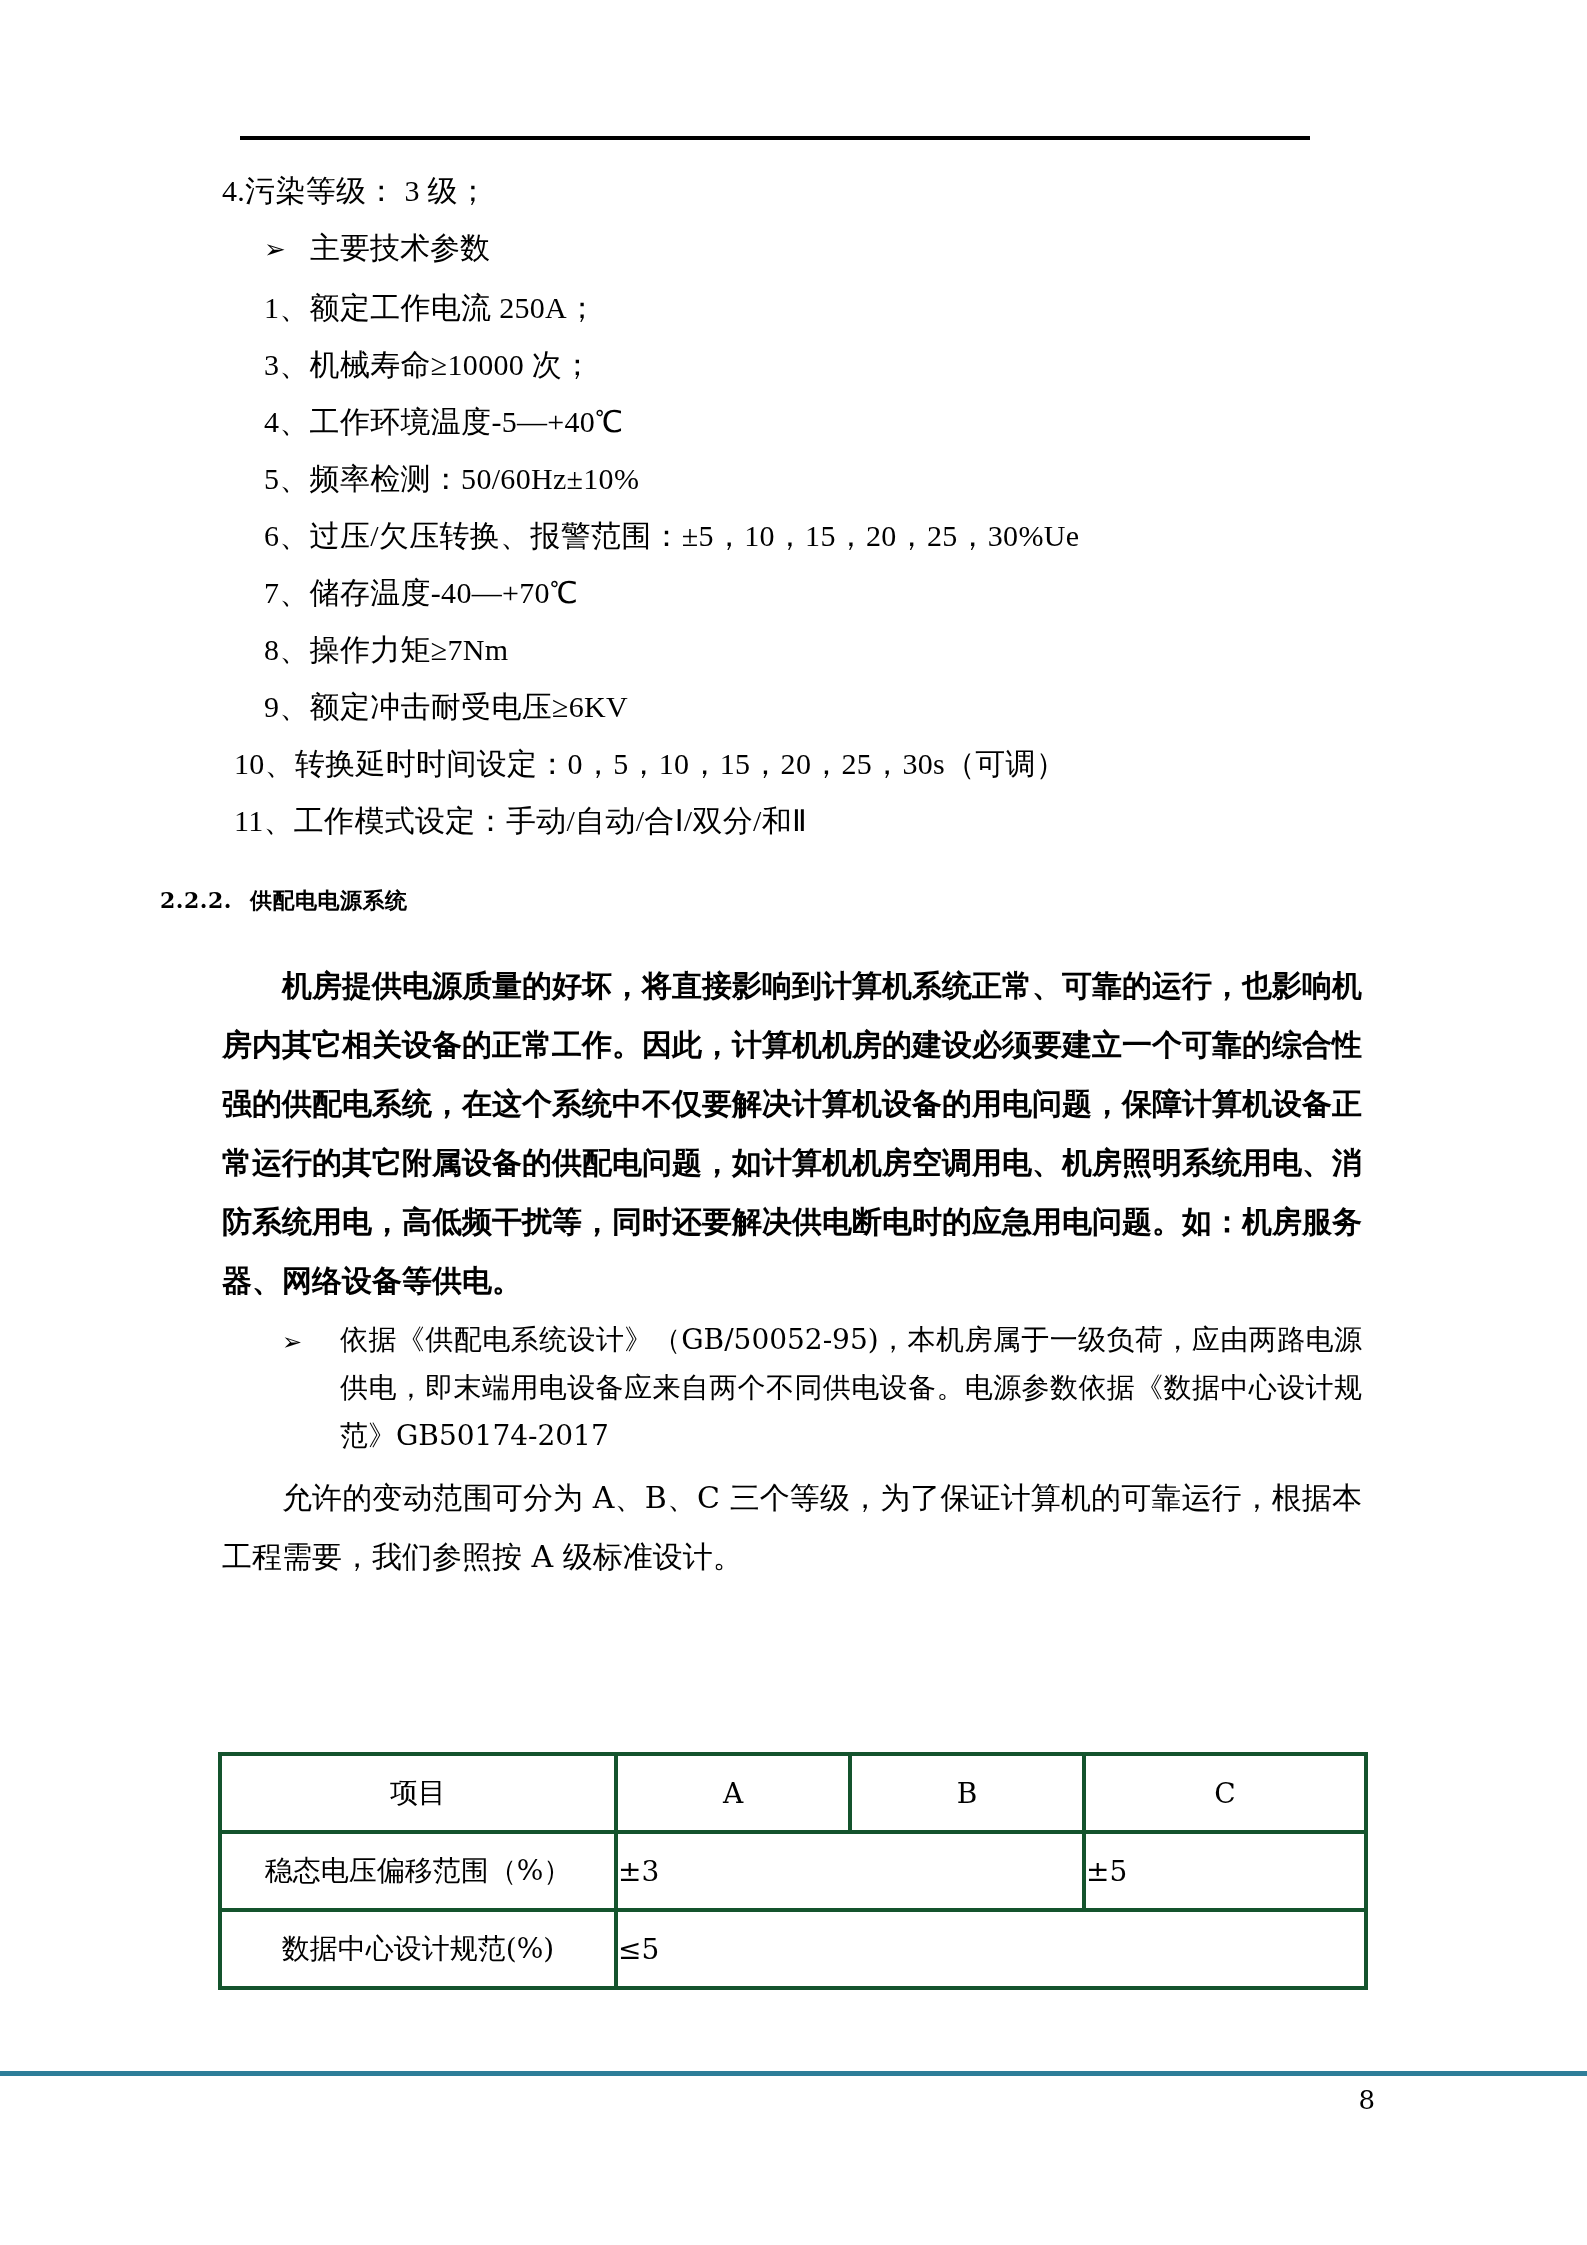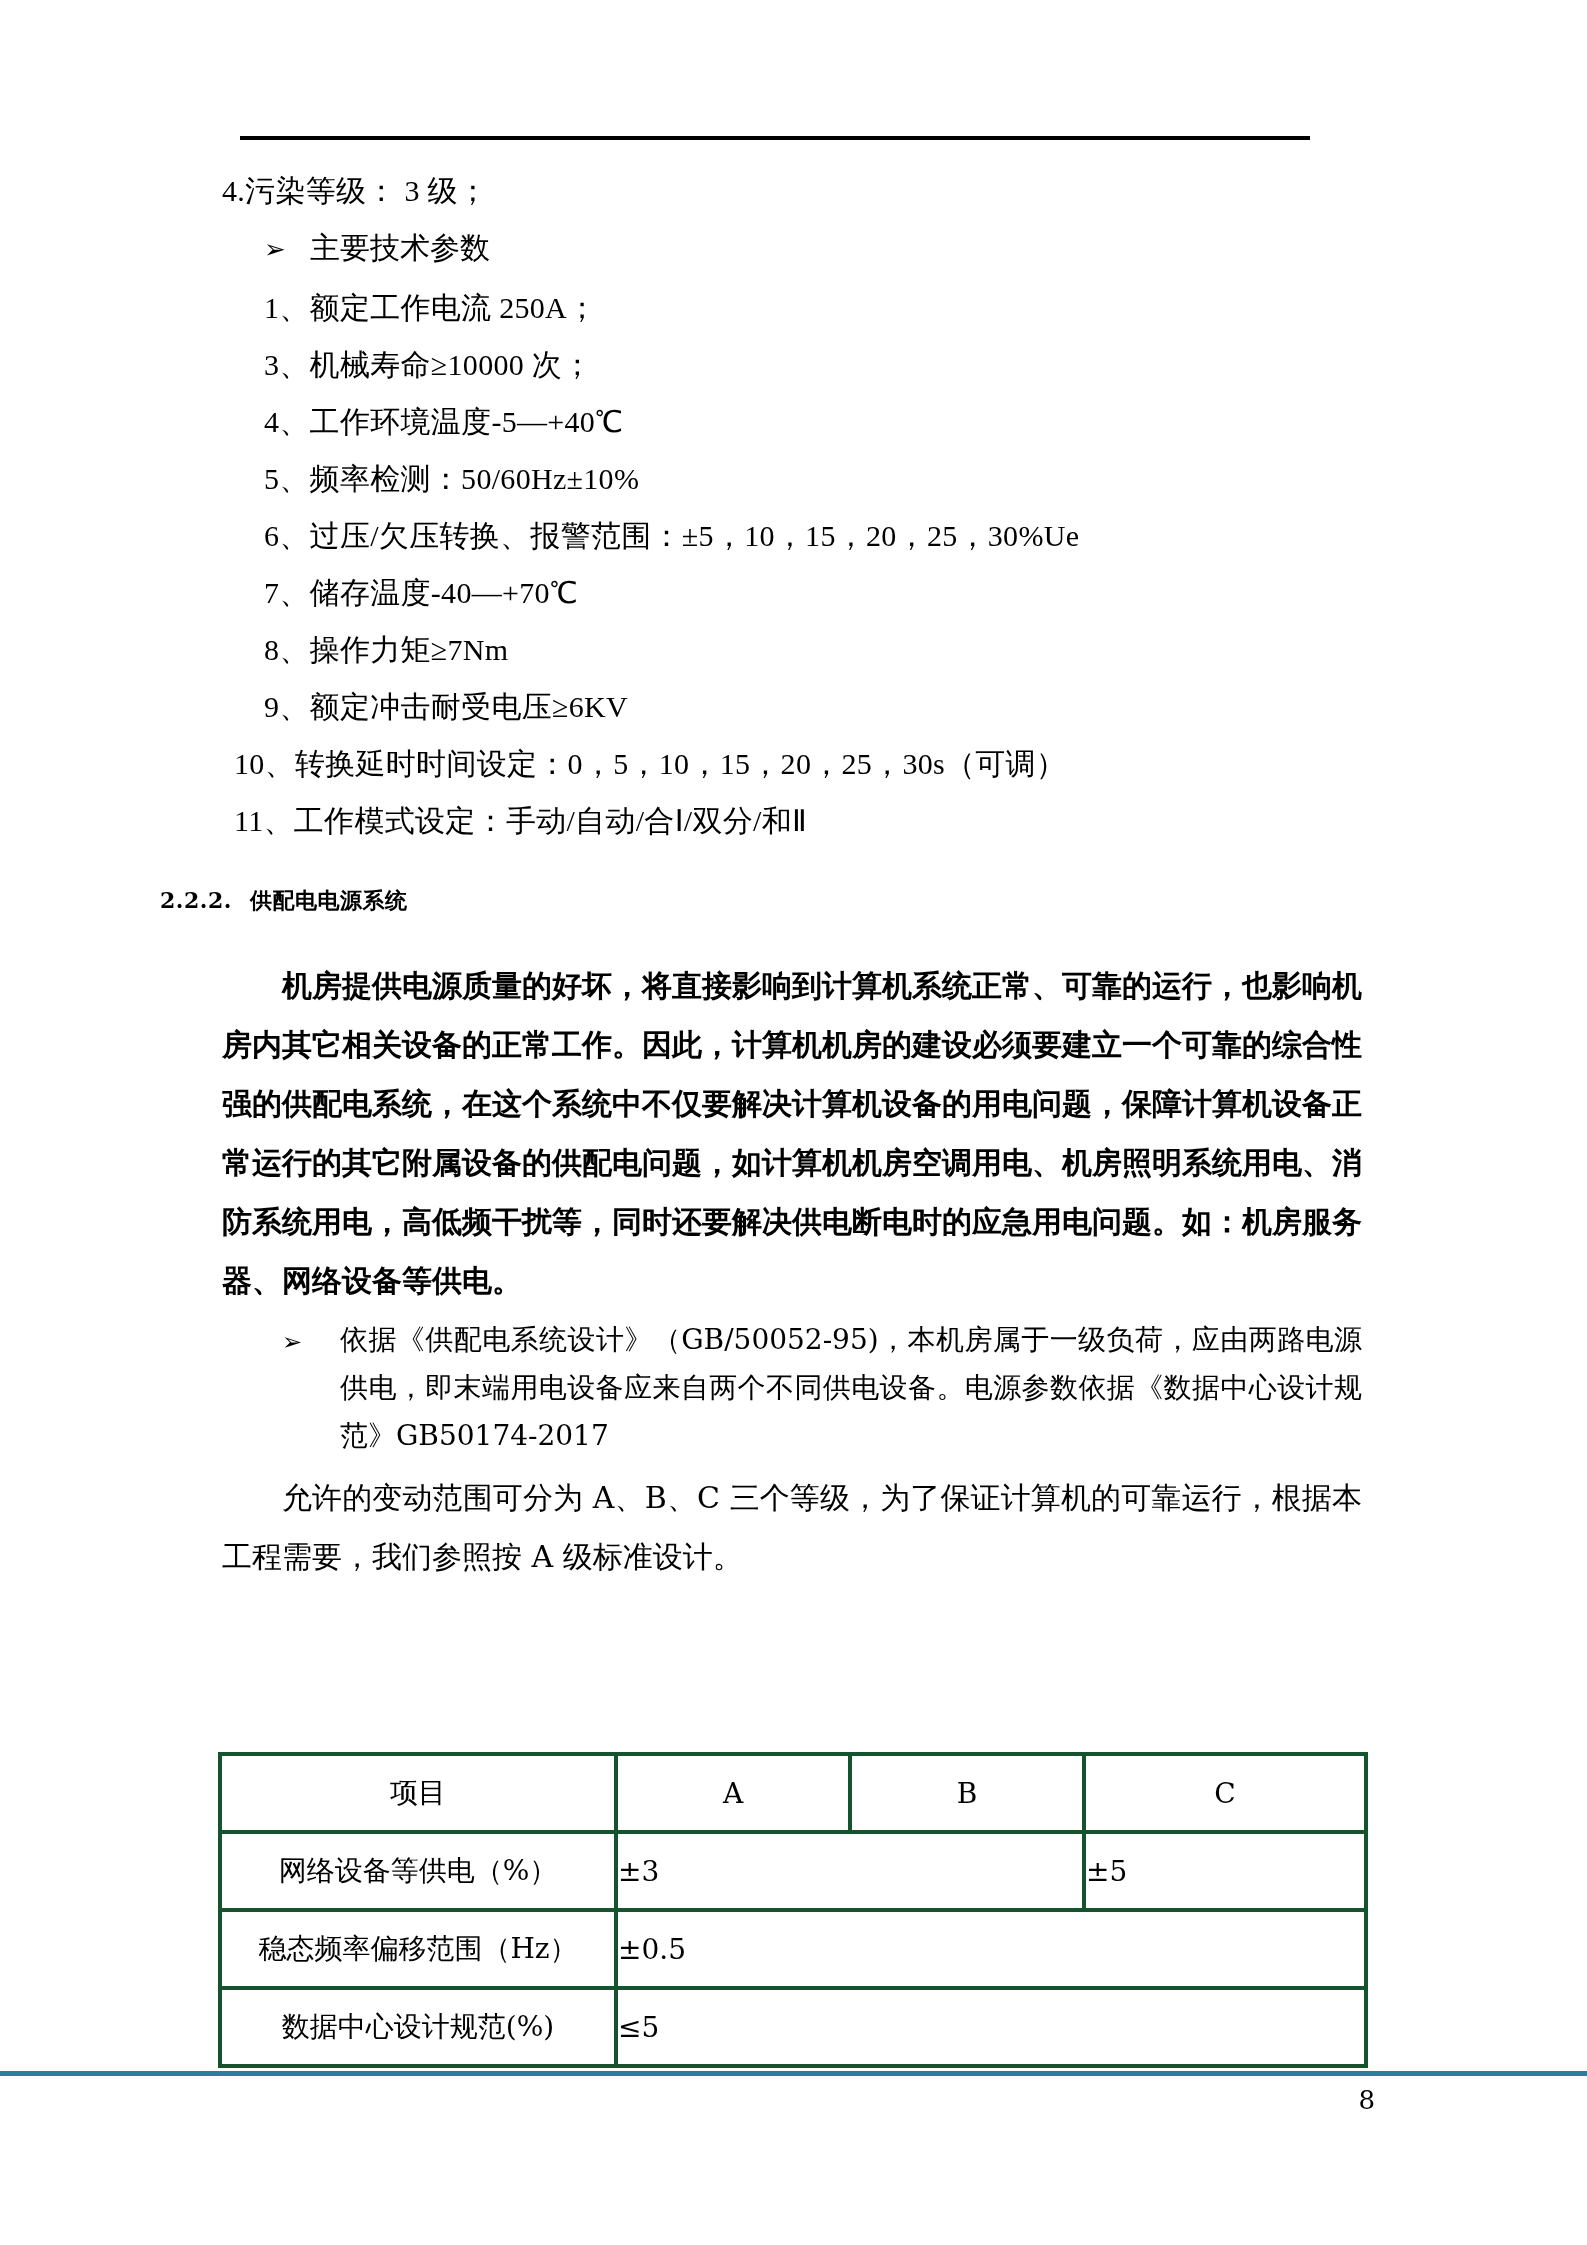--- a/index.html
+++ b/index.html
@@ -204,7 +204,7 @@
         <td class="col-c cell-center">C</td>
       </tr>
       <tr>
-        <td class="col-item cell-center">网络设备等供电（%）</td>
+        <td class="col-item cell-center">稳态电压偏移范围（%）</td>
         <td class="cell-val" colspan="2">±3</td>
         <td class="cell-val-c">±5</td>
       </tr>

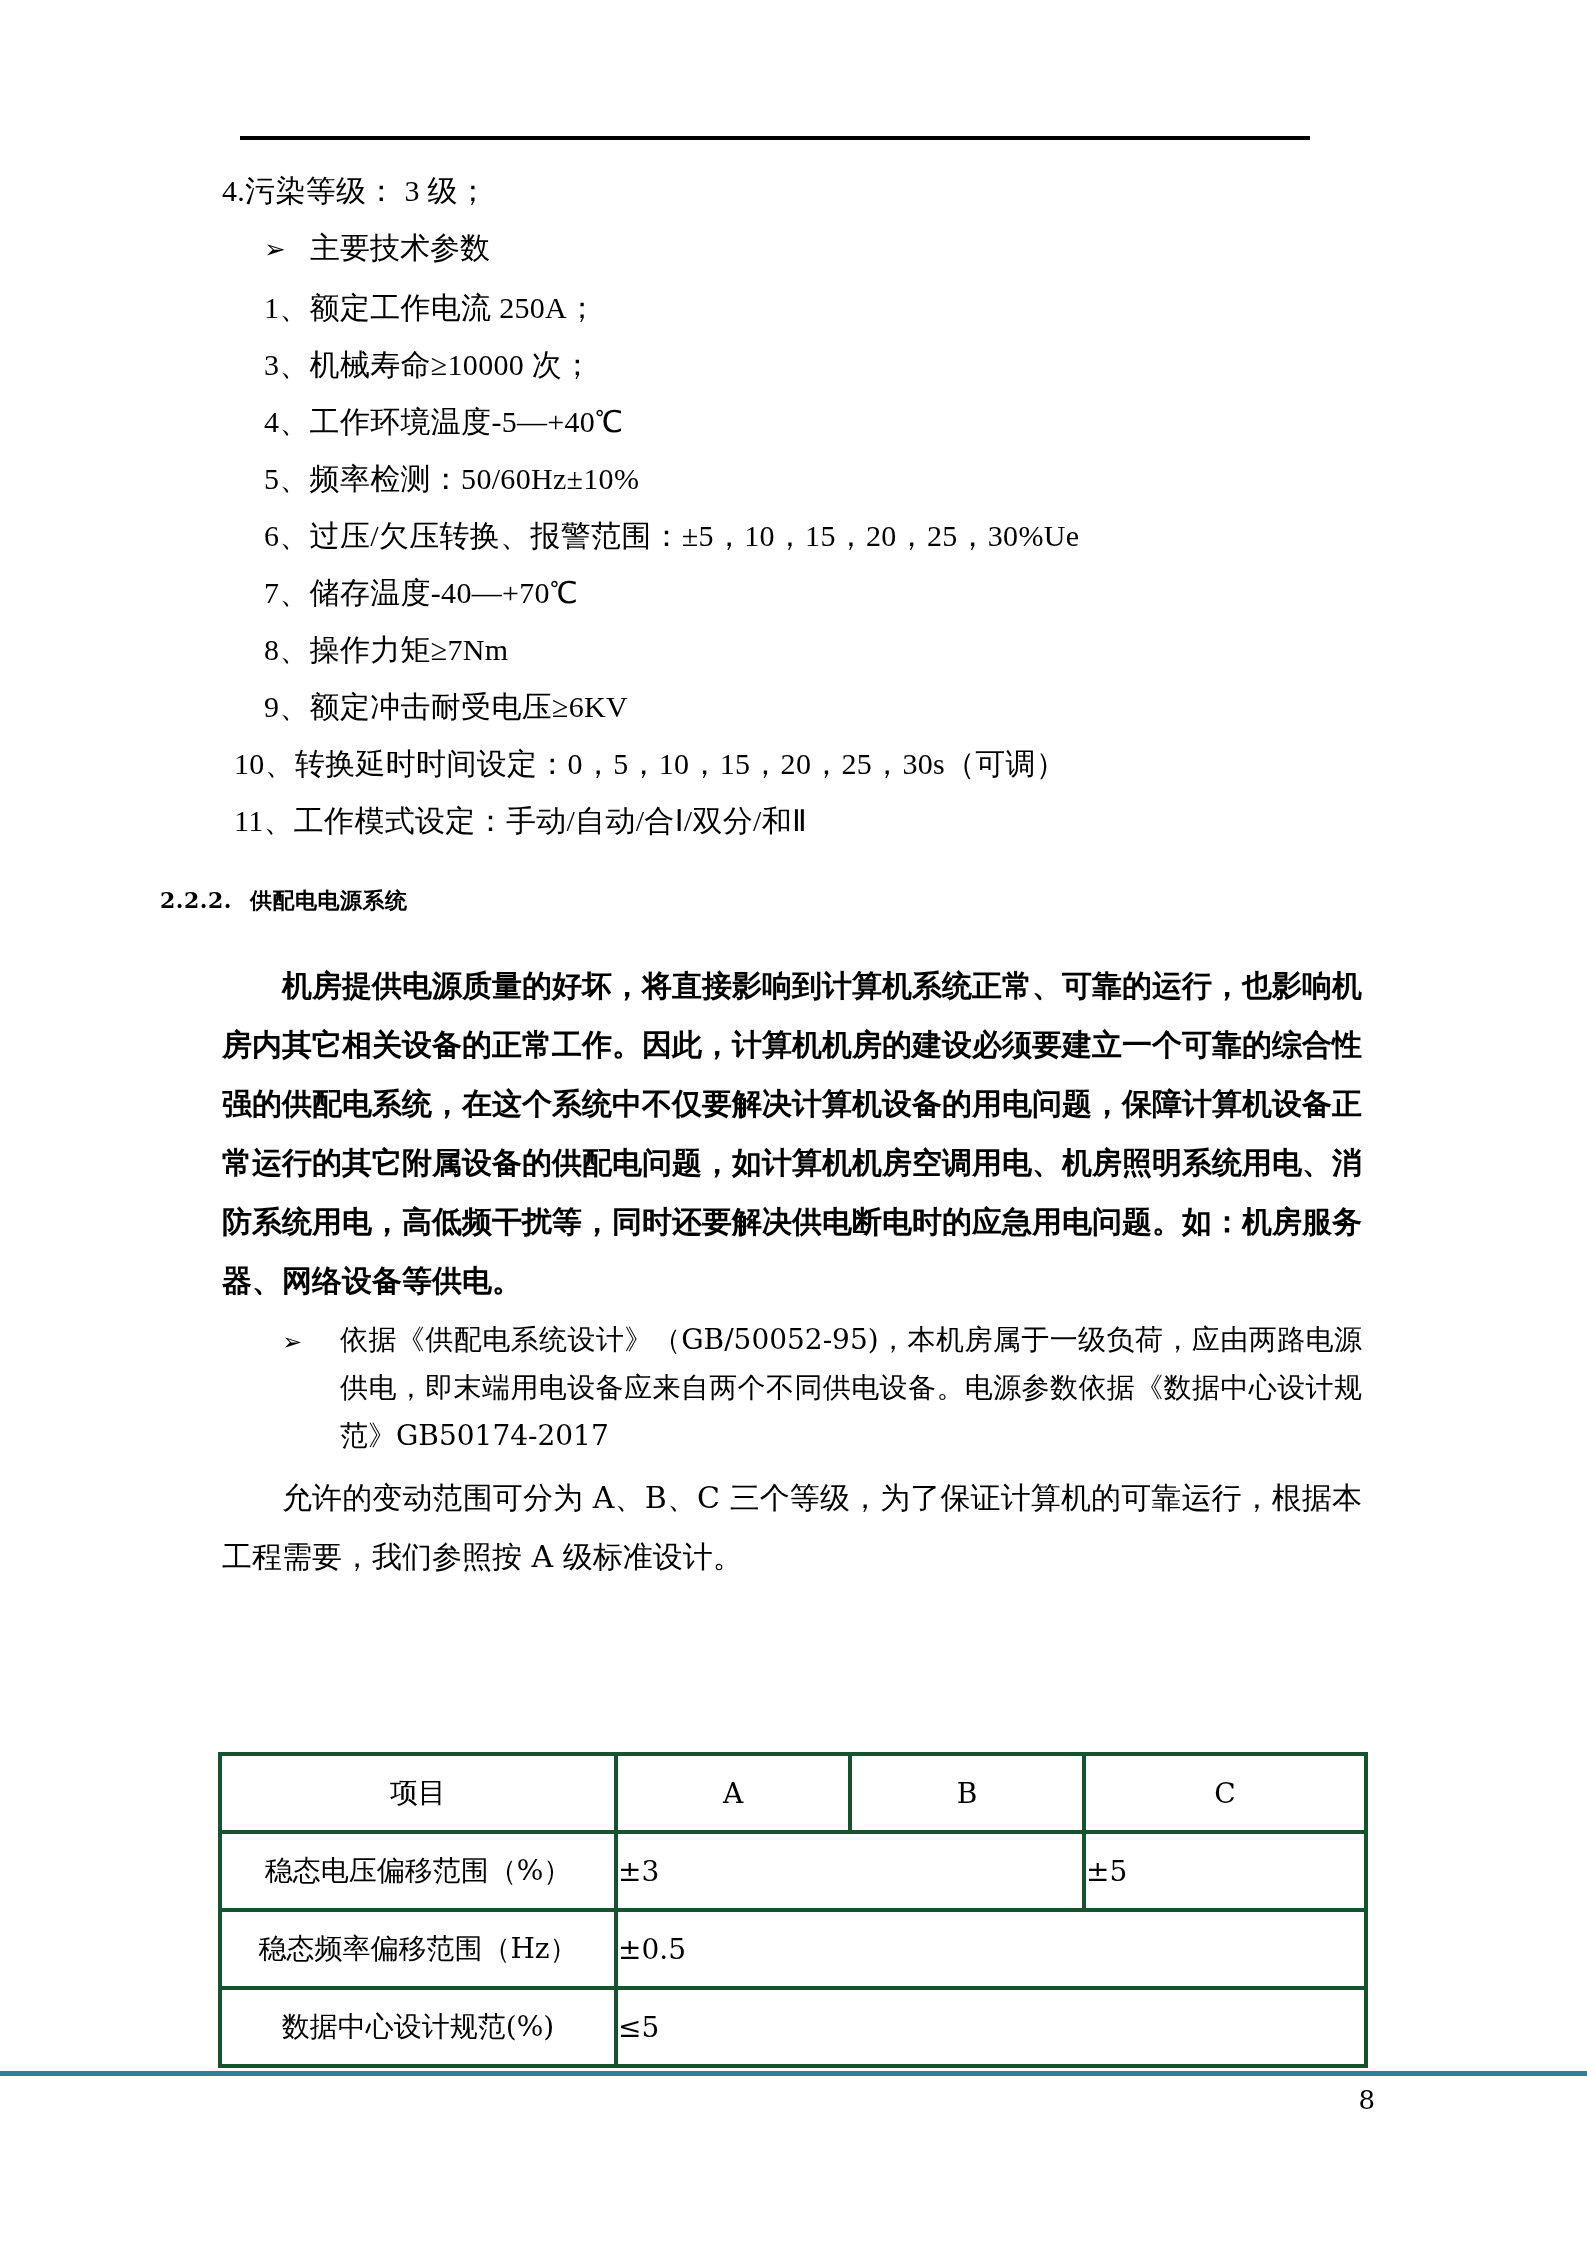--- a/index.html
+++ b/index.html
@@ -209,10 +209,6 @@
         <td class="cell-val-c">±5</td>
       </tr>
       <tr>
-        <td class="col-item cell-center">稳态频率偏移范围（Hz）</td>
-        <td class="cell-val" colspan="3">±0.5</td>
-      </tr>
-      <tr>
         <td class="col-item cell-center">数据中心设计规范(%)</td>
         <td class="cell-val" colspan="3">≤5</td>
       </tr>

